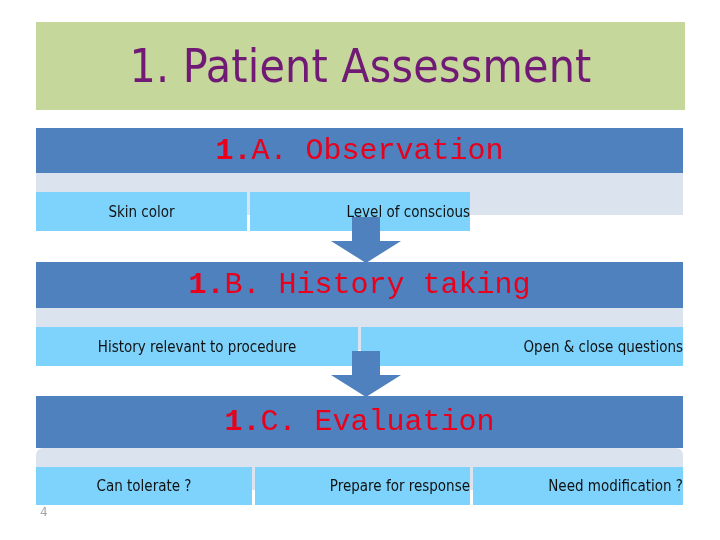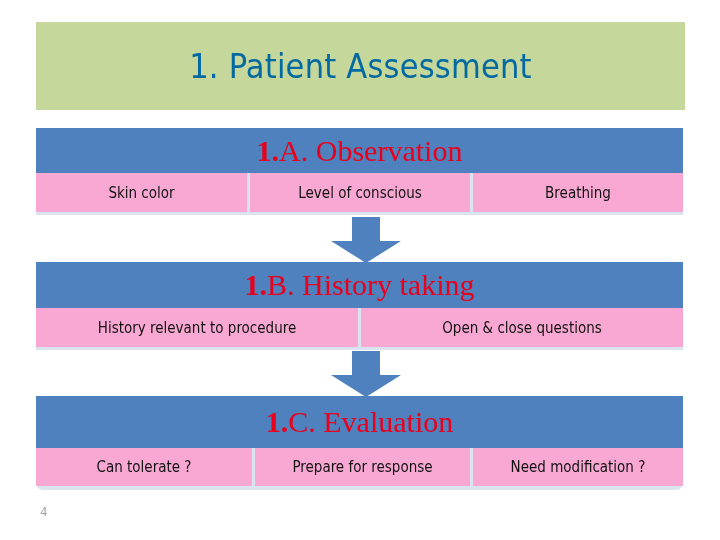--- a/index.html
+++ b/index.html
@@ -38,9 +38,9 @@
     justify-content: center;
   }
   .title-text {
-    font-size: 34px;
+    font-size: 46px;
     font-weight: 400;
-    color: #0369a1;
+    color: #701a75;
     letter-spacing: 0.2px;
     white-space: nowrap;
     font-family: "DejaVu Sans Condensed", "DejaVu Sans", "Liberation Sans", sans-serif;

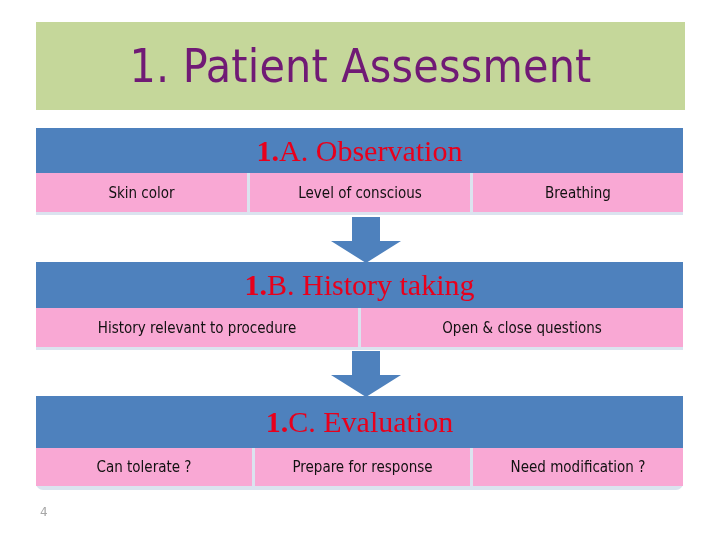--- a/index.html
+++ b/index.html
@@ -65,7 +65,7 @@
     color: #e8001c;
     white-space: nowrap;
     line-height: 1;
-    font-family: Liberation Serif, serif;
+    font-family: Liberation Mono, monospace;
   }
   .section-title .num {
     font-weight: bold;

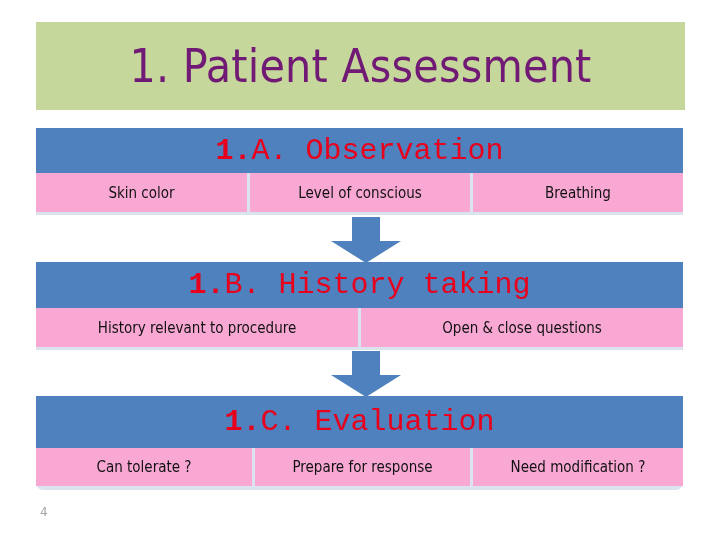--- a/index.html
+++ b/index.html
@@ -78,12 +78,13 @@
     background: #dbe3ef;
   }
   .subcell {
-    background: #f9a8d4;
+    background: #7dd3fc;
     display: flex;
     align-items: center;
     justify-content: center;
     box-sizing: border-box;
     height: 100%;
+    margin-top: 19px;
   }
   .subcell + .subcell {
     margin-left: 3px;

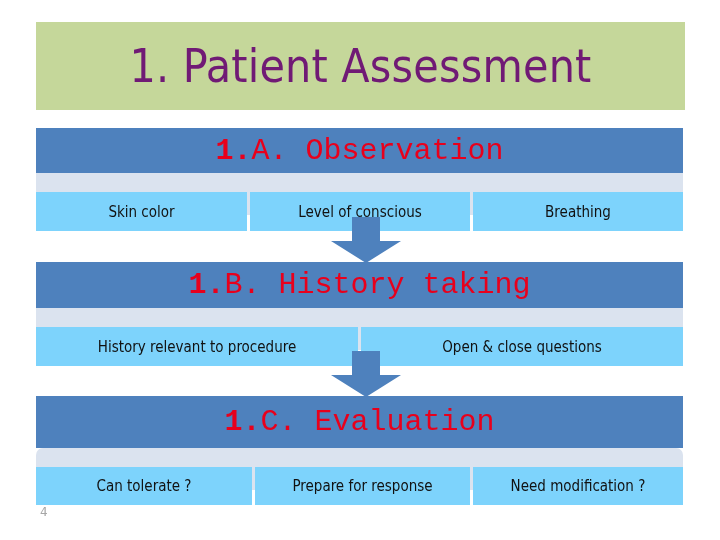--- a/index.html
+++ b/index.html
@@ -88,6 +88,7 @@
   }
   .subcell + .subcell {
     margin-left: 3px;
+    justify-content: flex-end;
   }
   .subcell-label {
     font-size: 15px;

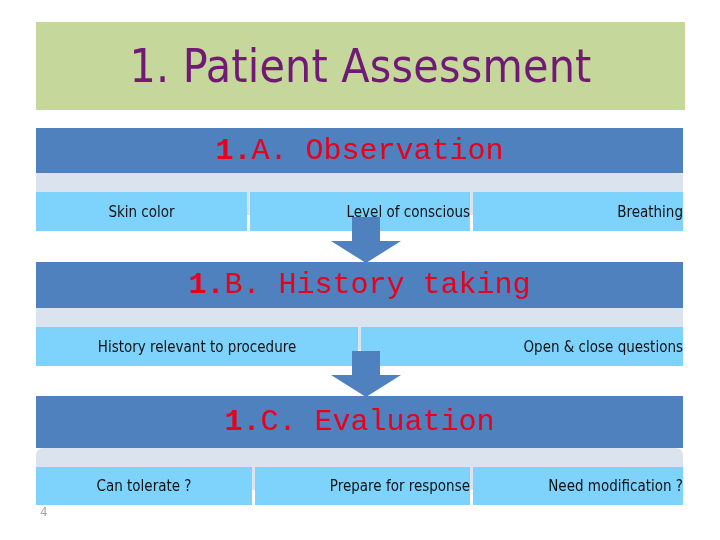--- a/index.html
+++ b/index.html
@@ -162,9 +162,6 @@
       <div class="subcell">
         <span class="subcell-label">Level of conscious</span>
       </div>
-      <div class="subcell">
-        <span class="subcell-label">Breathing</span>
-      </div>
     </div>
   </div>
 

